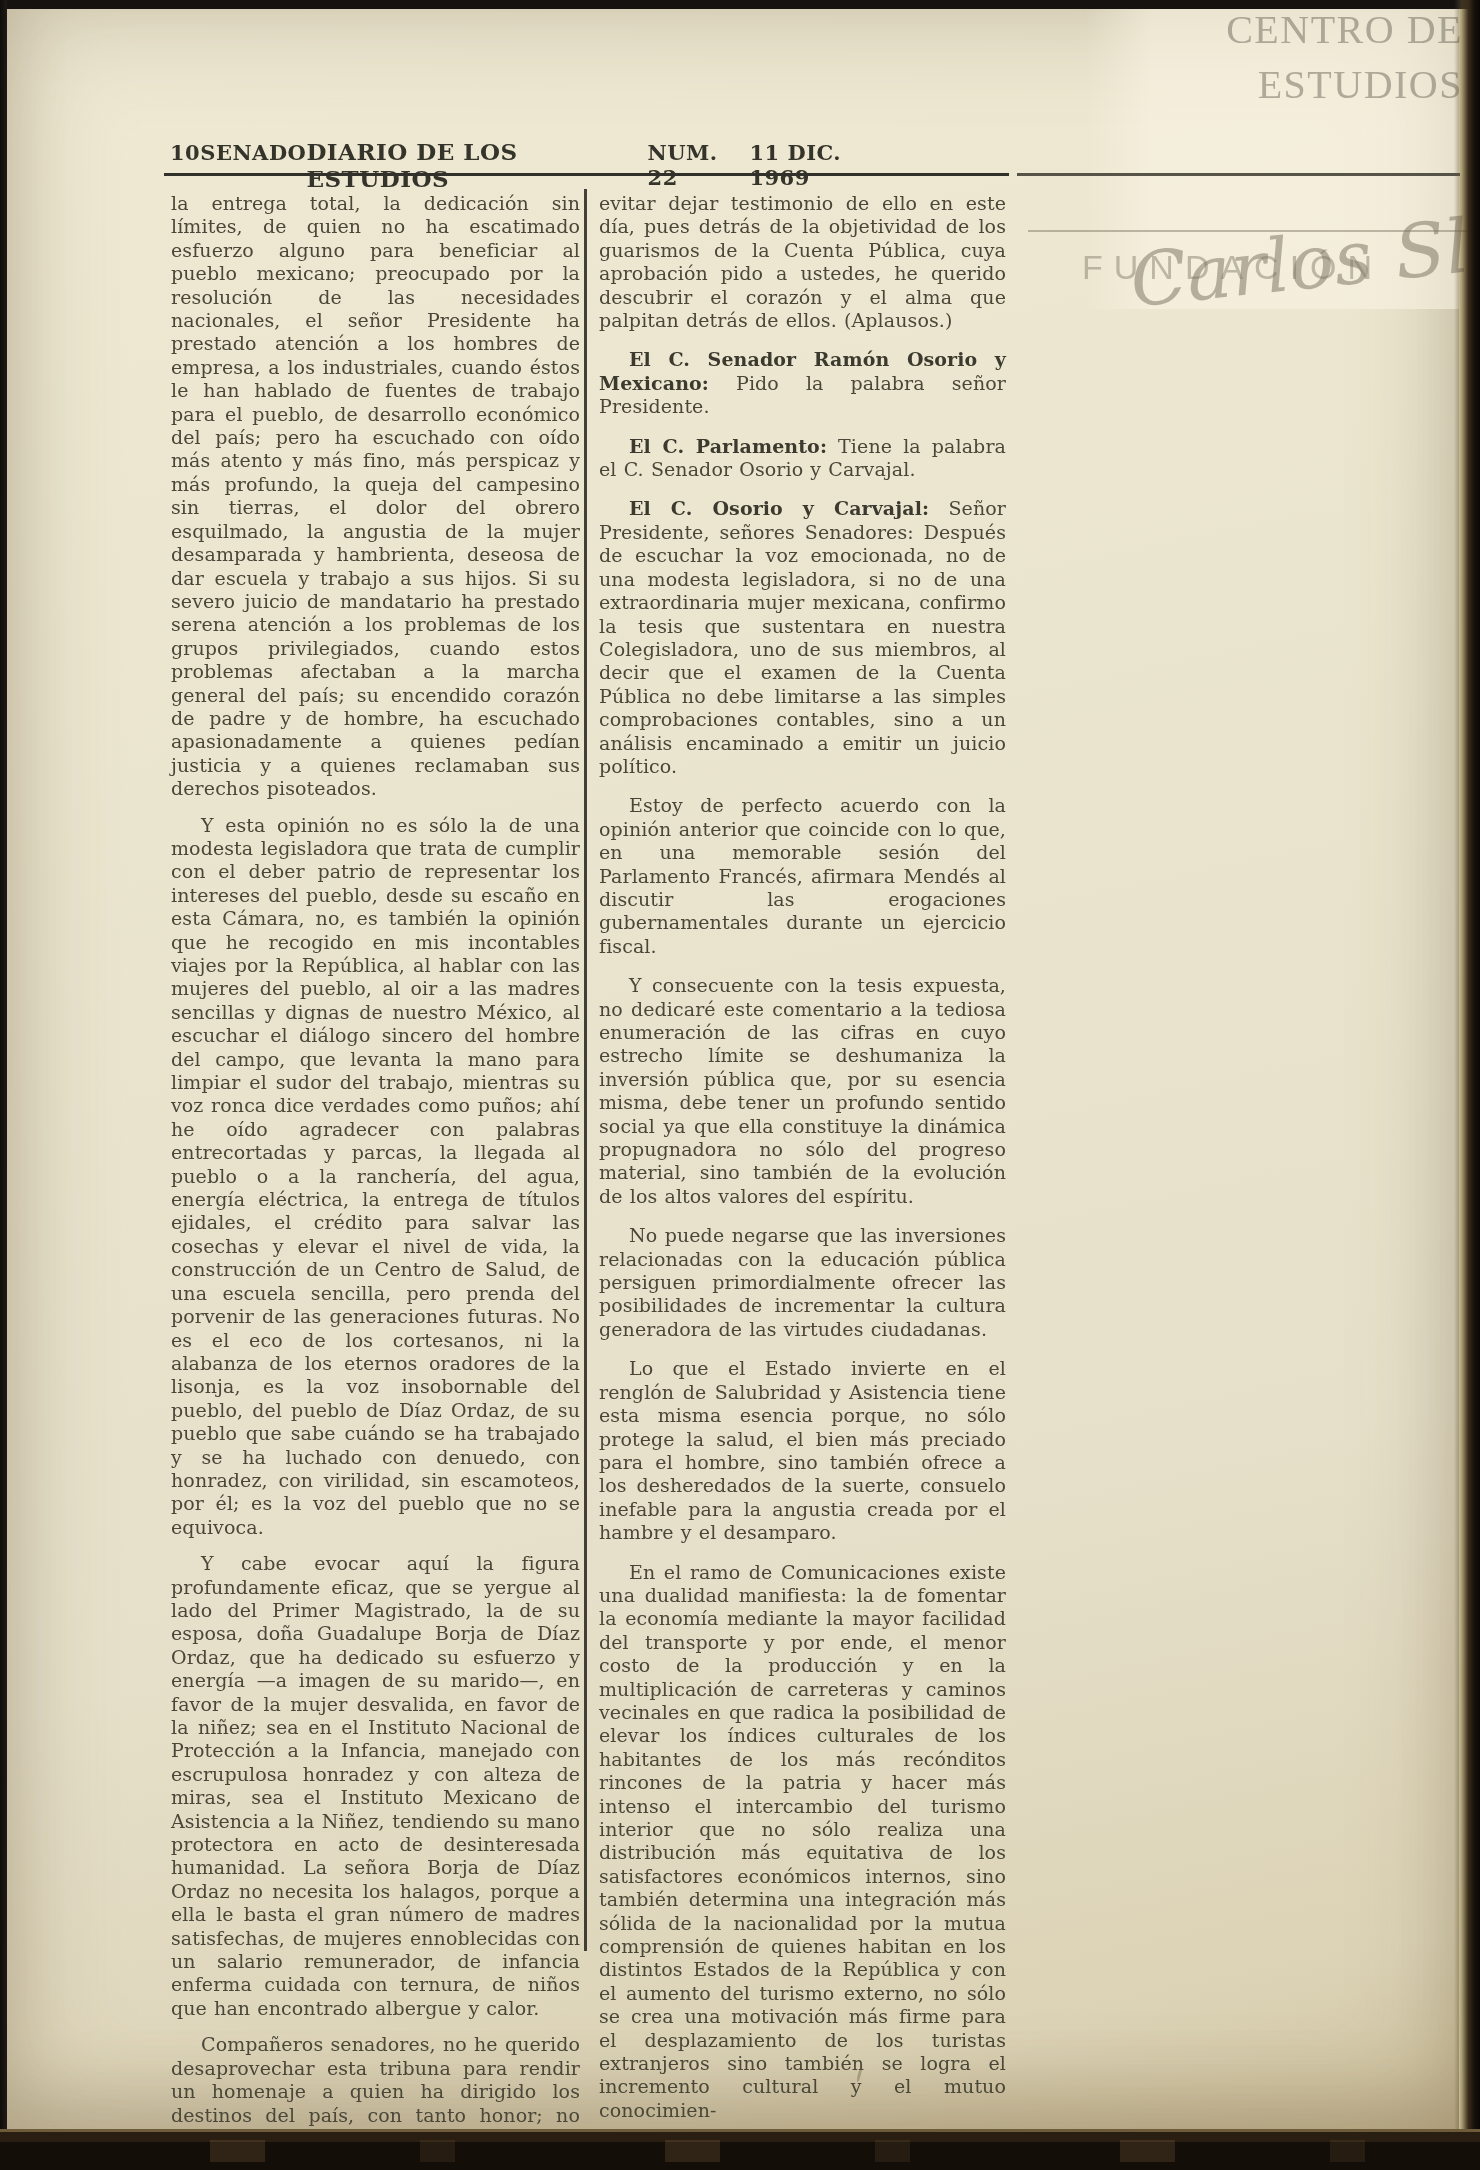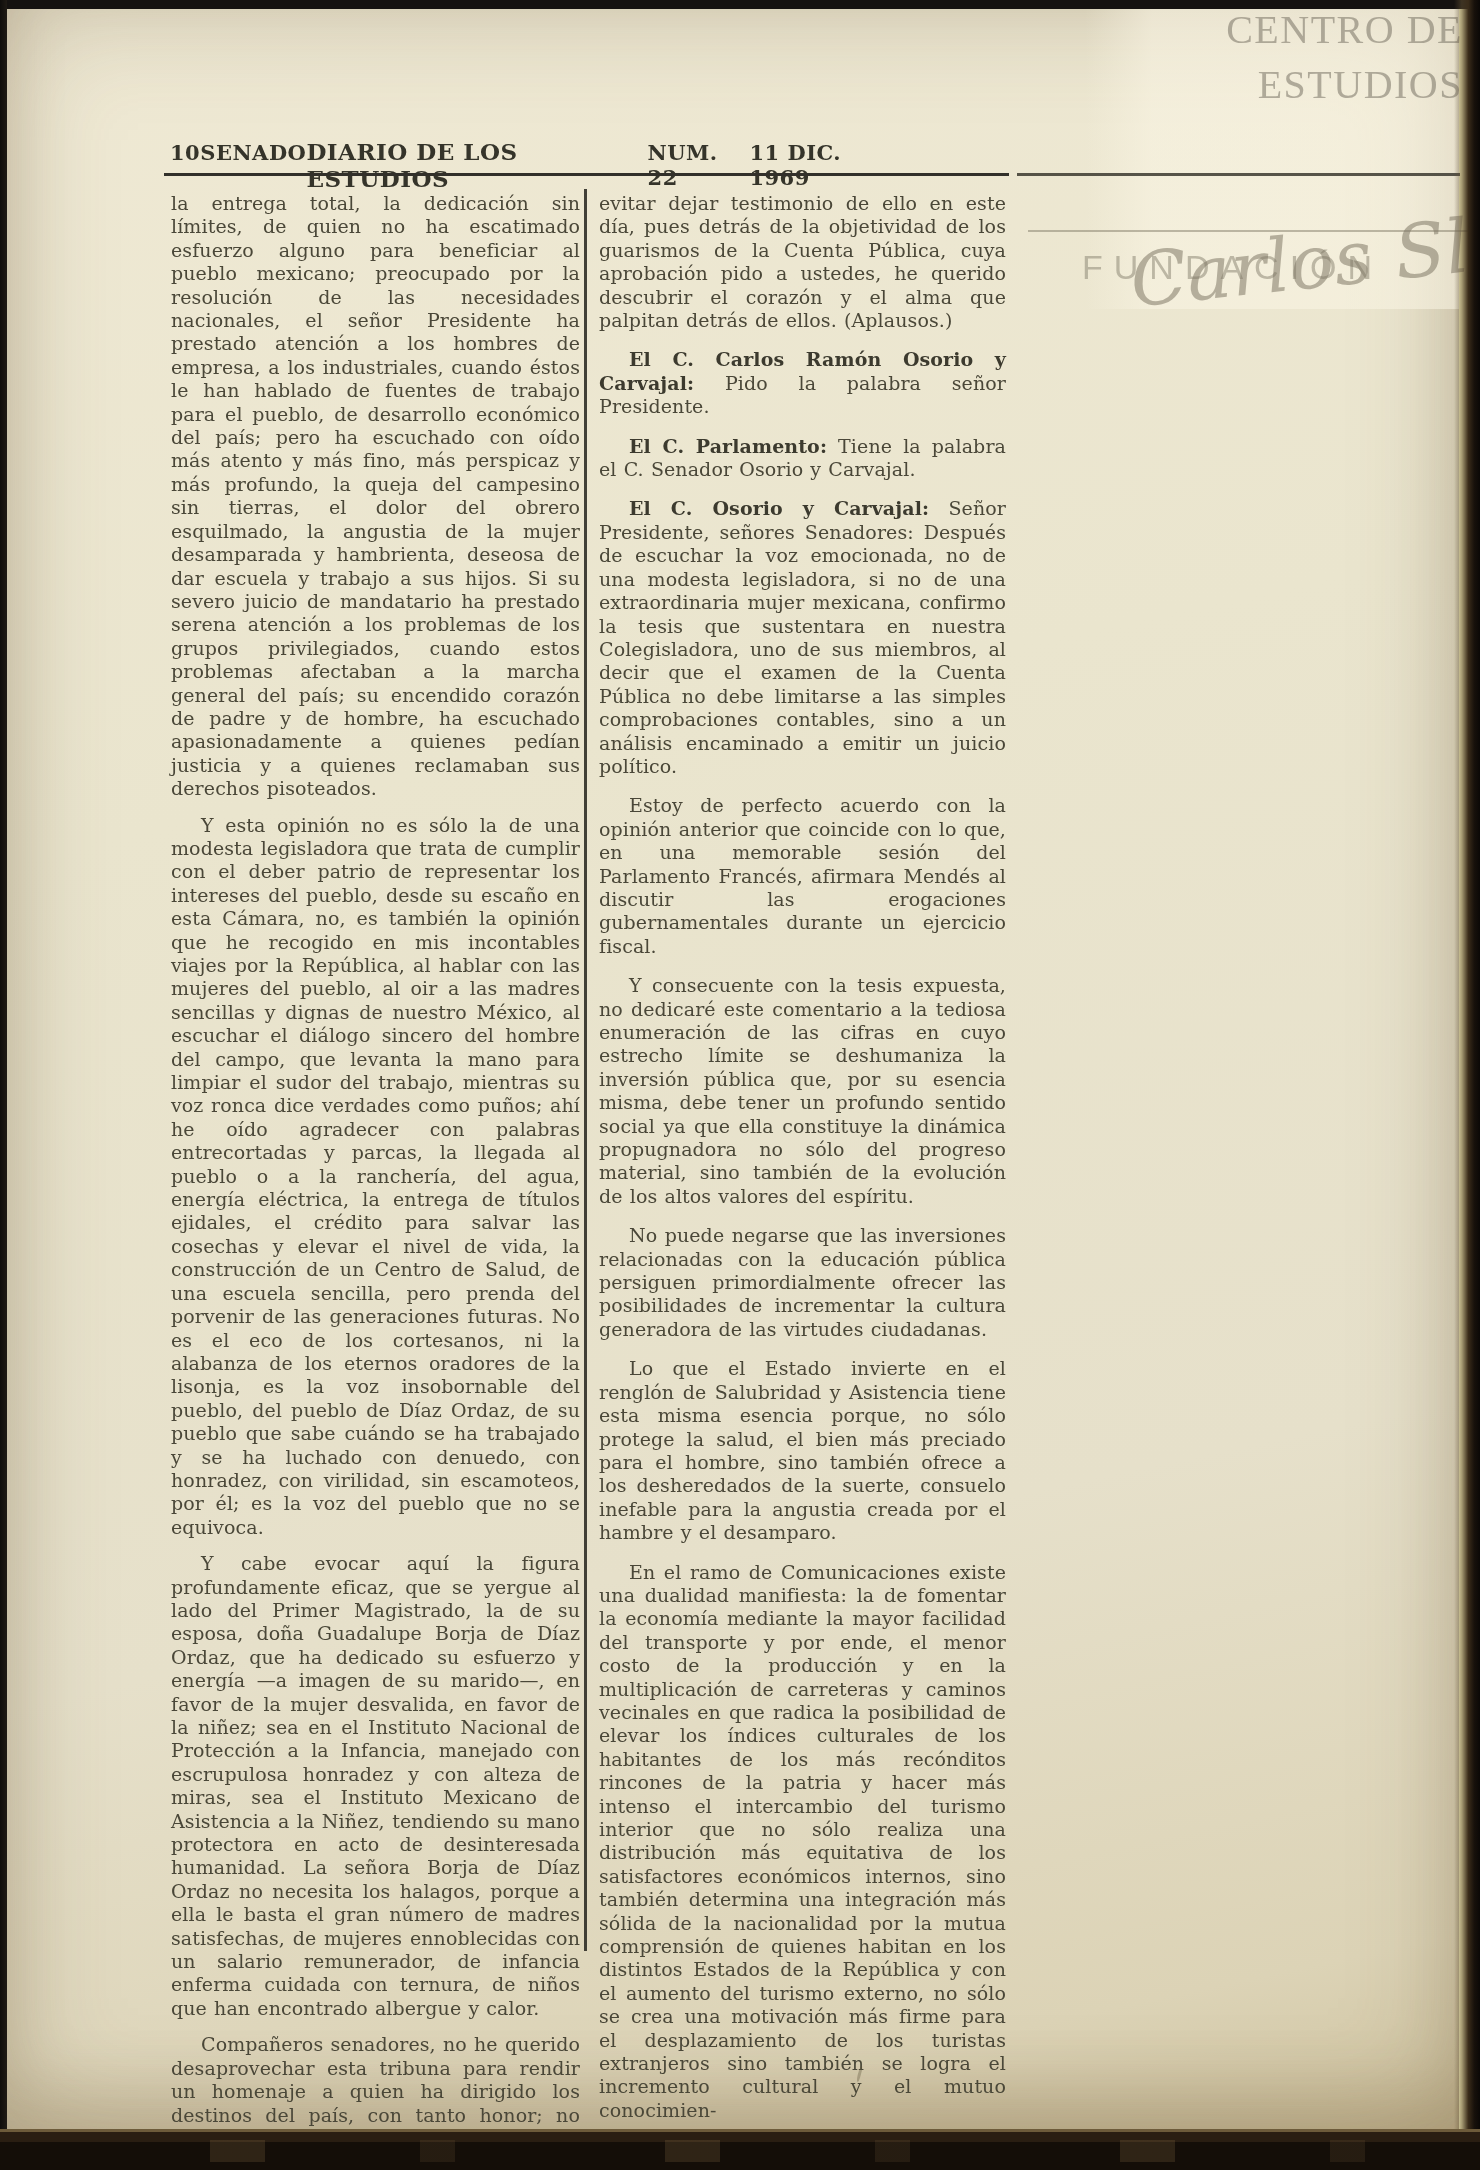--- a/index.html
+++ b/index.html
@@ -118,7 +118,7 @@
 
   <div class="col col2">
     <p class="first"><b class="lead"></b> <span>evitar dejar testimonio de ello en este día, pues detrás de la objetividad de los guarismos de la Cuenta Pública, cuya aprobación pido a ustedes, he querido descubrir el corazón y el alma que palpitan detrás de ellos. (Aplausos.)</span></p>
-    <p><b class="lead">El C. Carlos Ramón Osorio y Carvajal:</b> <span>Pido la palabra señor Presidente.</span></p>
+    <p><b class="lead">El C. Senador Ramón Osorio y Mexicano:</b> <span>Pido la palabra señor Presidente.</span></p>
     <p><b class="lead">El C. Parlamento:</b> <span>Tiene la palabra el C. Senador Osorio y Carvajal.</span></p>
     <p><b class="lead">El C. Osorio y Carvajal:</b> <span>Señor Presidente, señores Senadores: Después de escuchar la voz emocionada, no de una modesta legisladora, si no de una extraordinaria mujer mexicana, confirmo la tesis que sustentara en nuestra Colegisladora, uno de sus miembros, al decir que el examen de la Cuenta Pública no debe limitarse a las simples comprobaciones contables, sino a un análisis encaminado a emitir un juicio político.</span></p>
     <p><b class="lead"></b> <span>Estoy de perfecto acuerdo con la opinión anterior que coincide con lo que, en una memorable sesión del Parlamento Francés, afirmara Mendés al discutir las erogaciones gubernamentales durante un ejercicio fiscal.</span></p>

